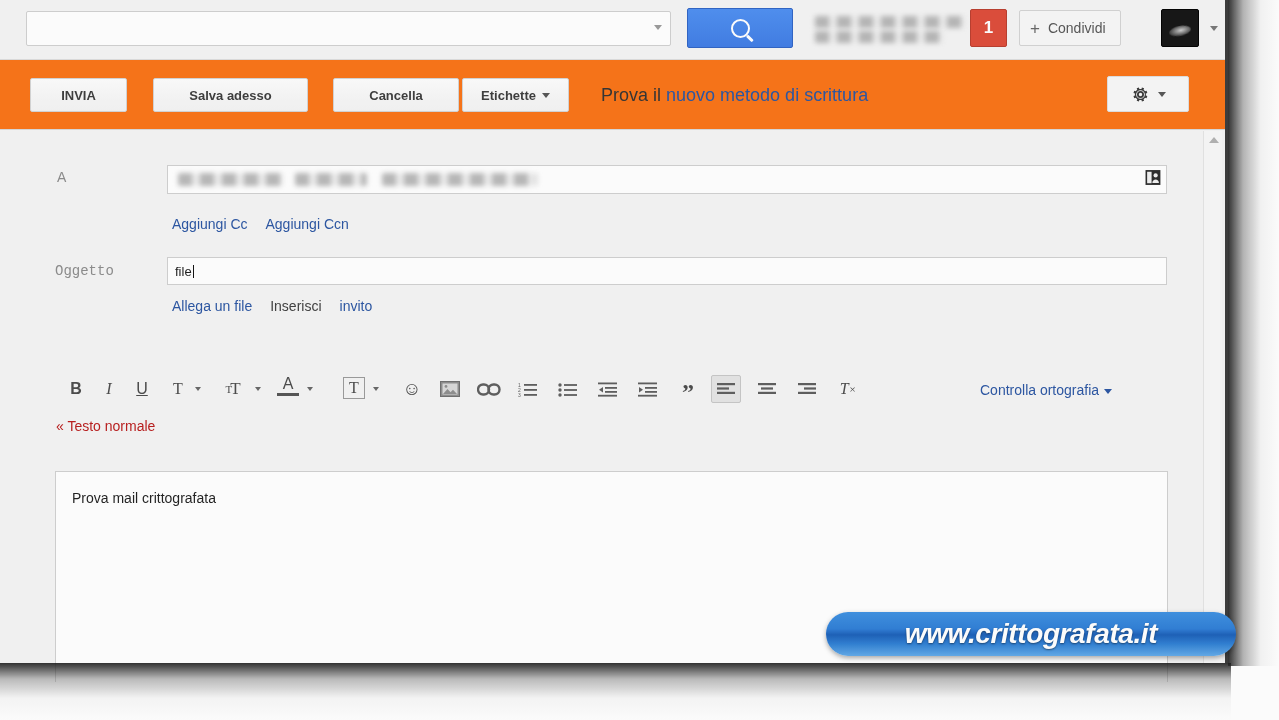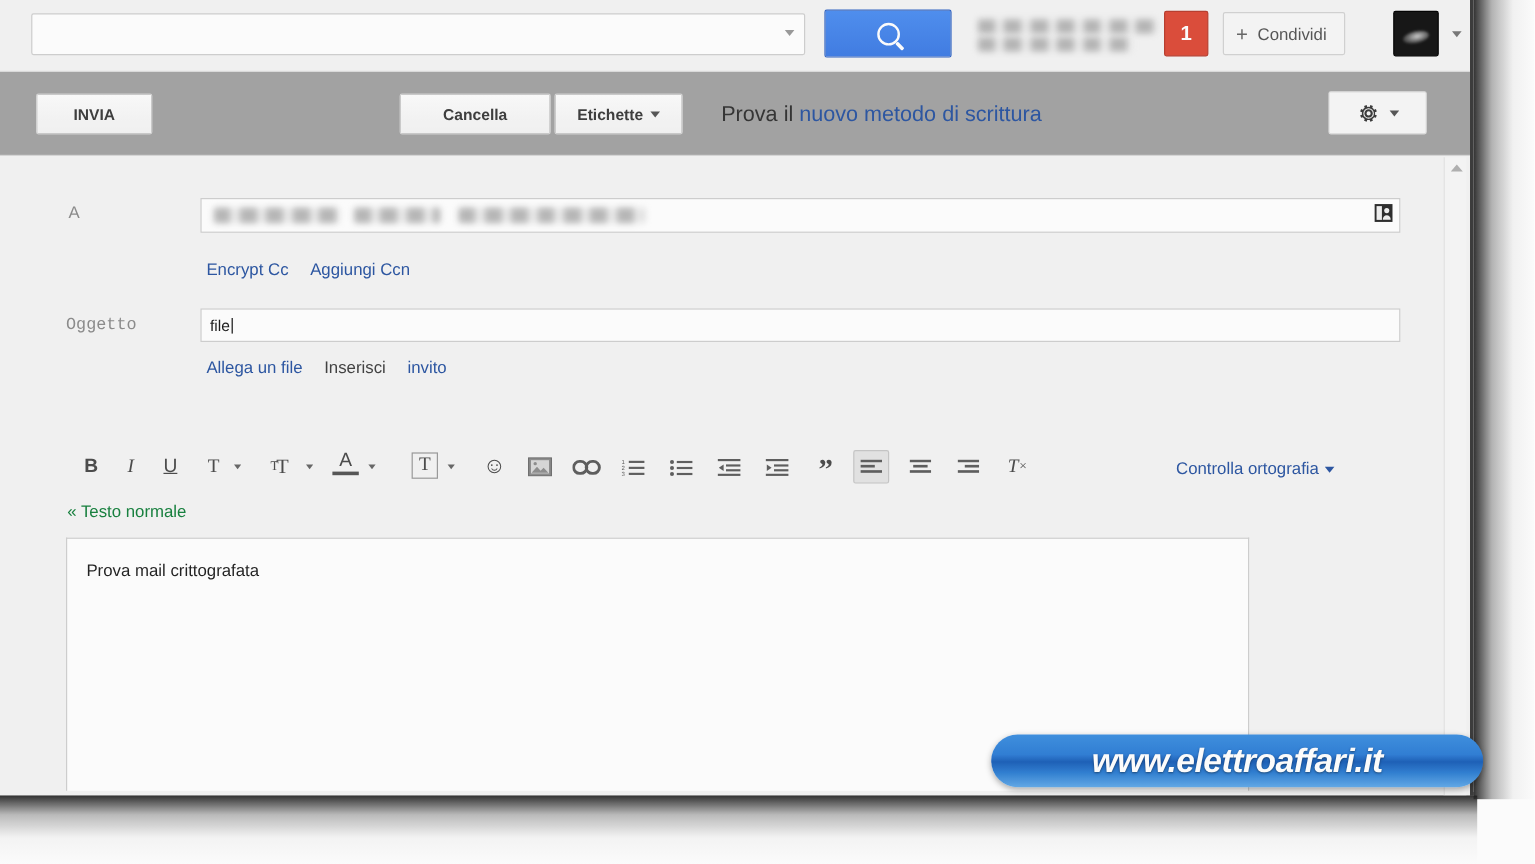--- a/index.html
+++ b/index.html
@@ -176,7 +176,7 @@
     position: absolute;
     left: 0; top: 60px;
     width: 1225px; height: 70px;
-    background: #a3a3a3;
+    background: #f97316;
     border-bottom: 1px solid #d8d8d8;
     box-sizing: border-box;
   }

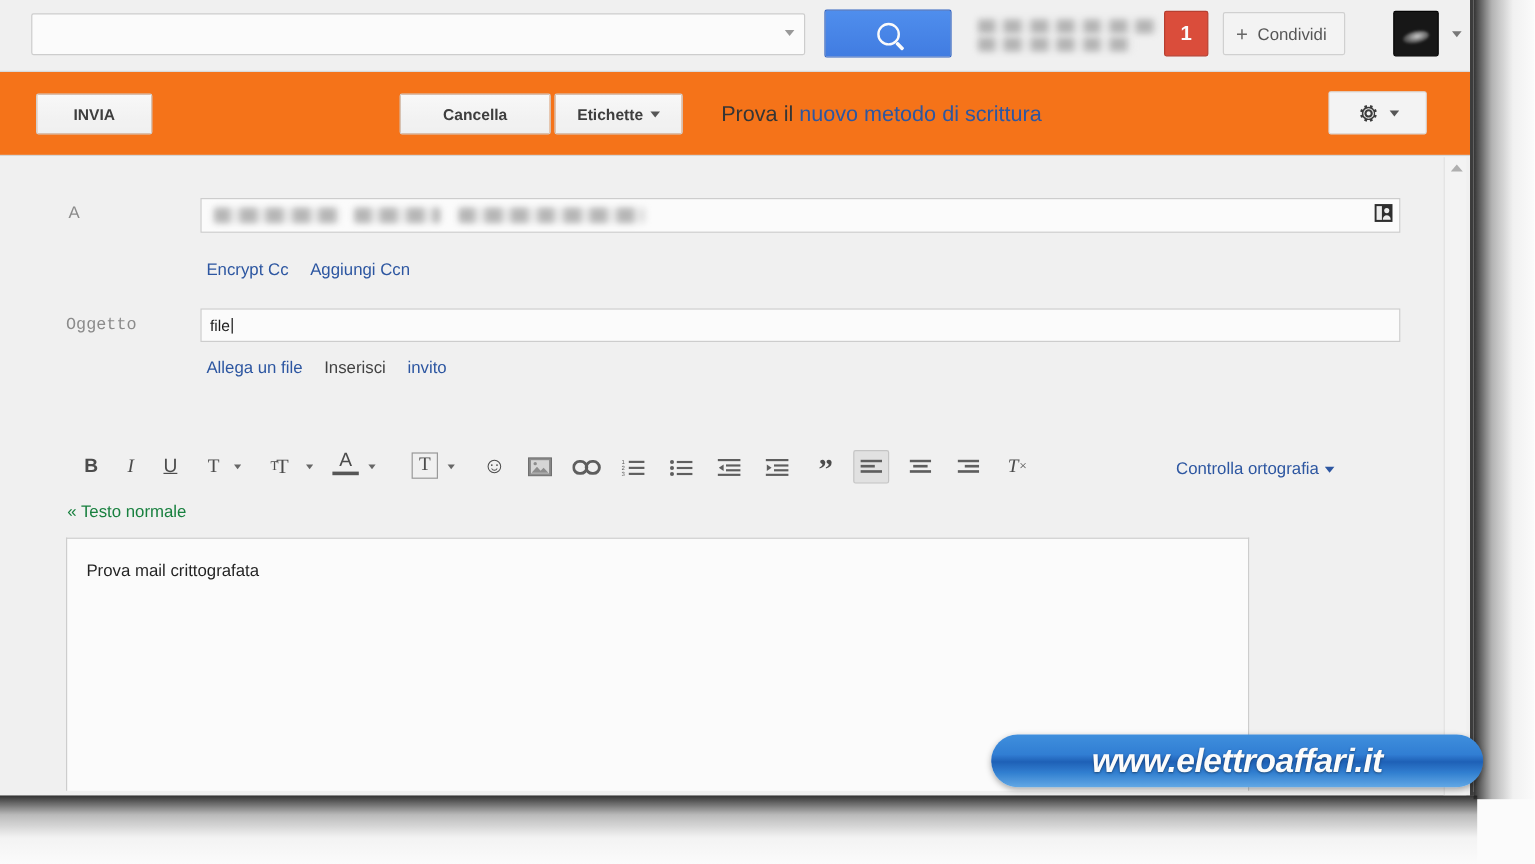--- a/index.html
+++ b/index.html
@@ -458,6 +458,7 @@
 
     <div class="actionbar">
       <div class="abtn" id="btn-invia">INVIA</div>
+      <div class="abtn" id="btn-salva">Salva adesso</div>
       <div class="abtn" id="btn-canc">Cancella</div>
       <div class="abtn" id="btn-etich">
         <span>Etichette</span>

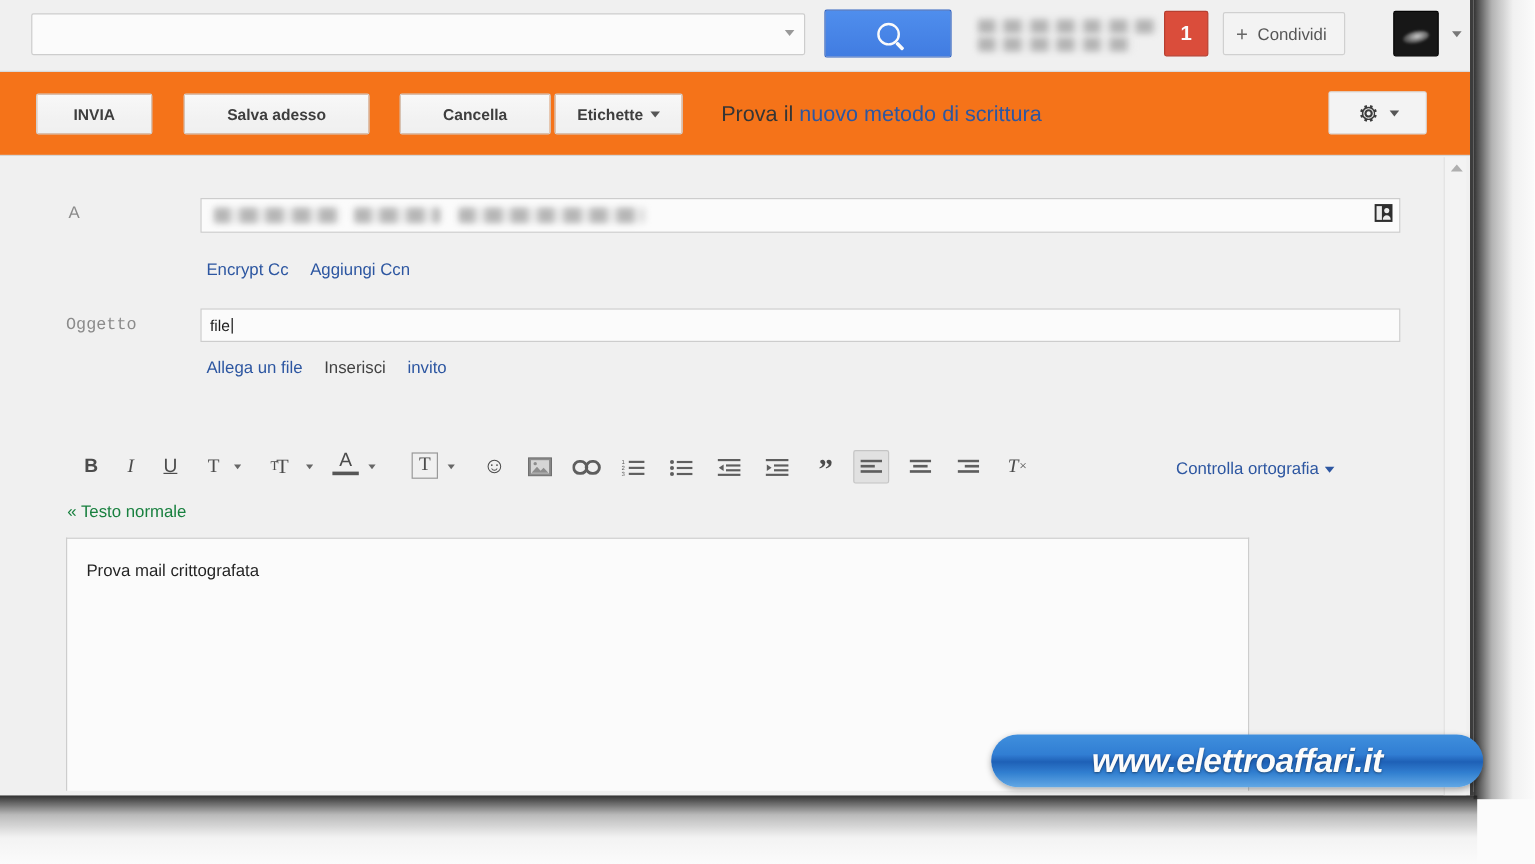--- a/index.html
+++ b/index.html
@@ -494,7 +494,7 @@
     </svg>
 
     <div class="linkrow" id="links-cc">
-      <span>Encrypt Cc</span><span>Aggiungi Ccn</span>
+      <span>Aggiungi Cc</span><span>Aggiungi Ccn</span>
     </div>
 
     <div class="lbl" id="lbl-oggetto">Oggetto</div>

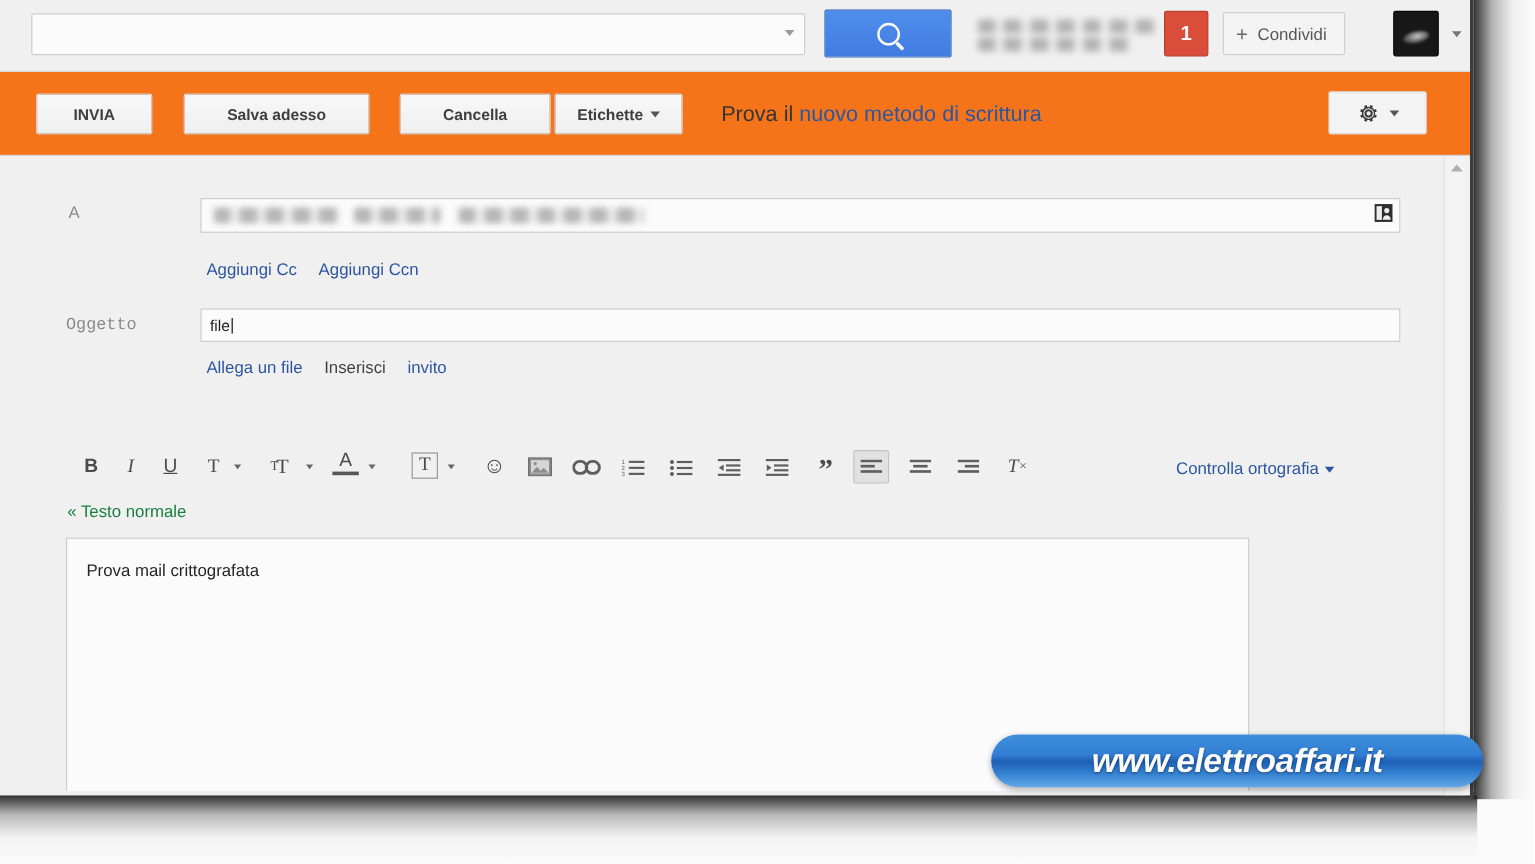--- a/index.html
+++ b/index.html
@@ -361,7 +361,7 @@
     position: absolute;
     left: 56px; top: 418px;
     font-size: 14px;
-    color: #15803d;
+    color: #b91c1c;
   }
 
   

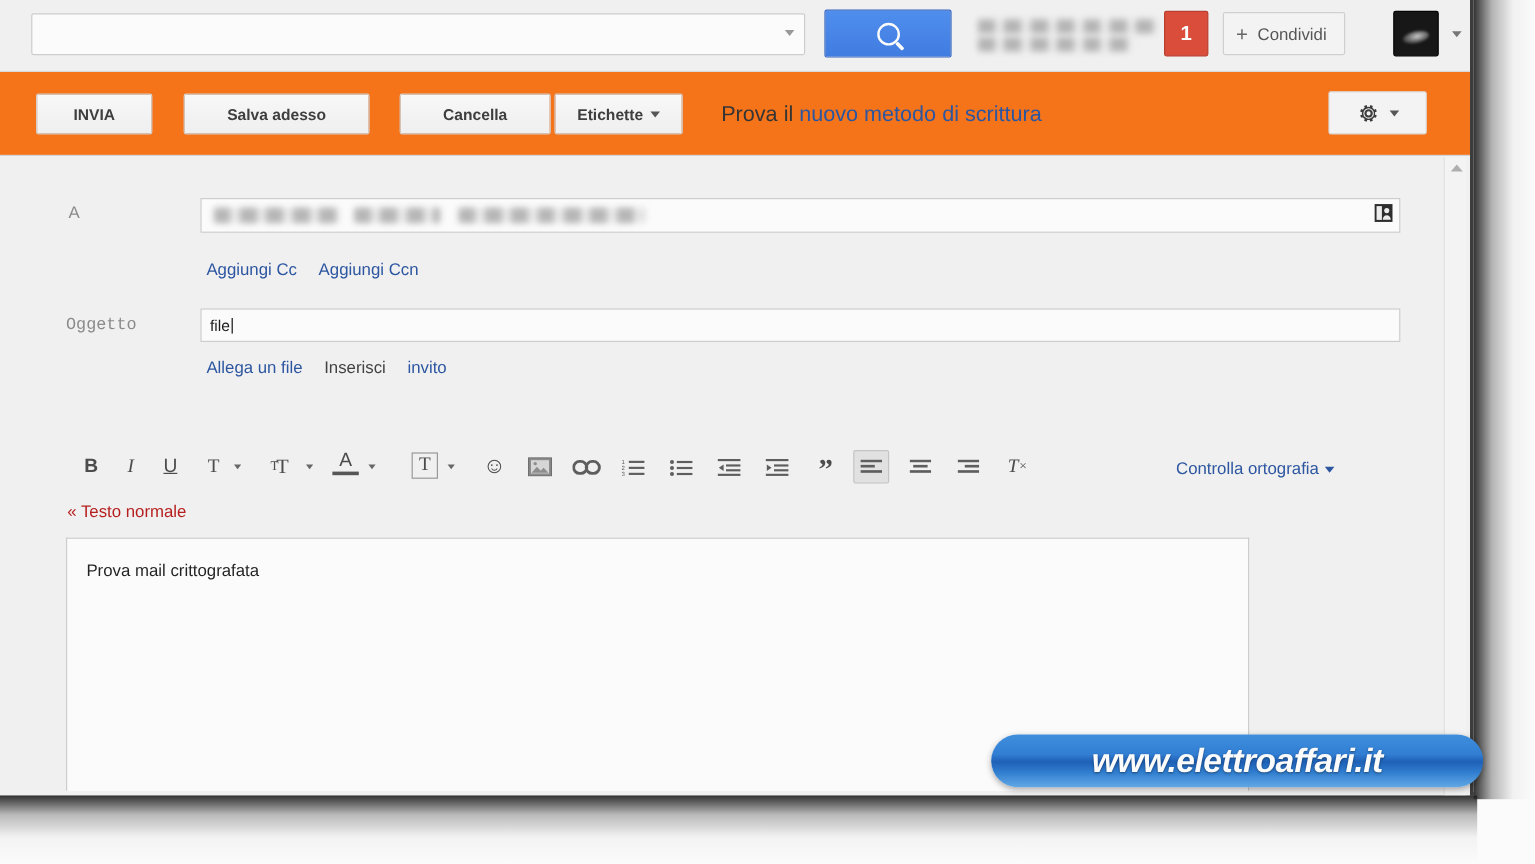--- a/index.html
+++ b/index.html
@@ -367,8 +367,8 @@
   
   .bodybox {
     position: absolute;
-    left: 55px; top: 448px;
-    width: 986px; height: 211px;
+    left: 55px; top: 471px;
+    width: 1113px; height: 211px;
     background: #ffffff;
     border: 1px solid #cfcfcf;
     border-bottom: none;

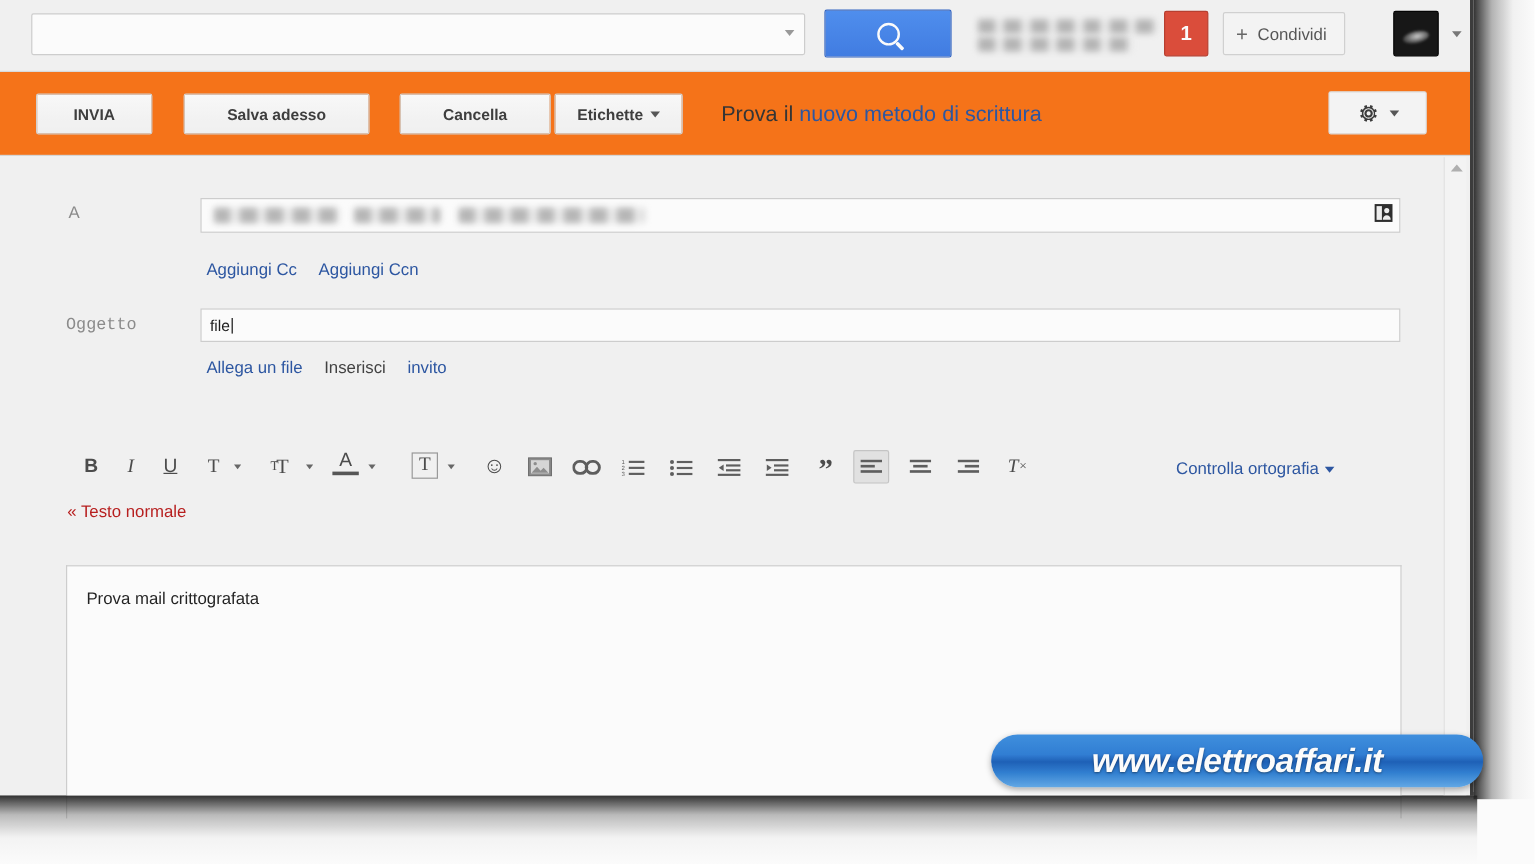--- a/index.html
+++ b/index.html
@@ -639,7 +639,7 @@
   <div class="shadow-bottom"></div>
 
   <div class="watermark">
-    <span>www.elettroaffari.it</span>
+    <span>www.crittografata.it</span>
   </div>
 </div>
 

